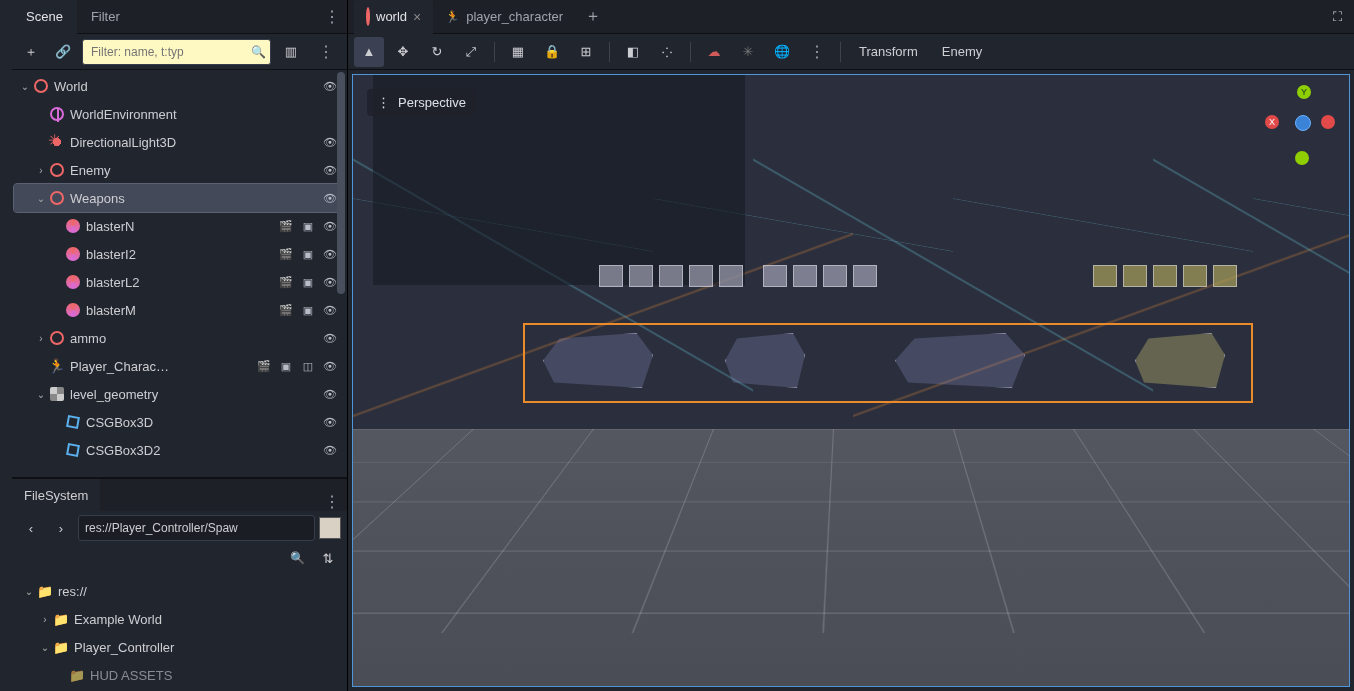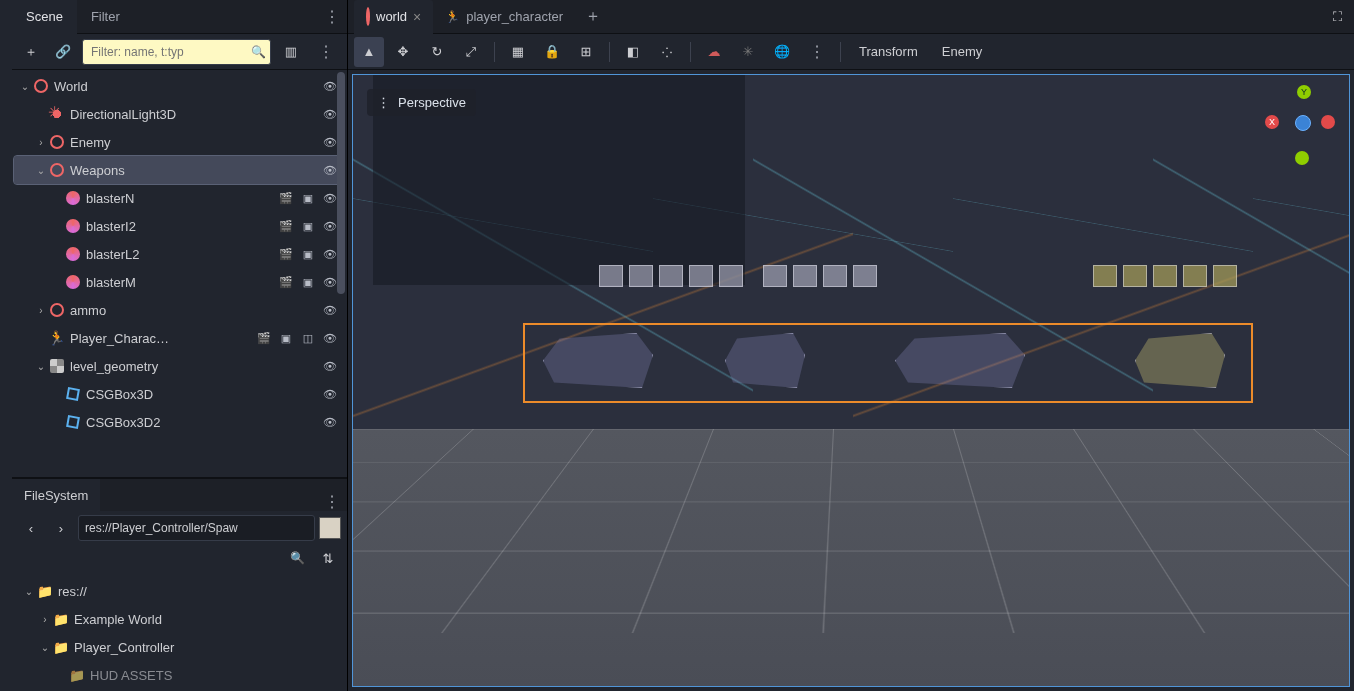--- a/index.html
+++ b/index.html
@@ -208,6 +208,13 @@
       <span class="row-icons">
             <span class="ri eye">👁</span>
           </span>
+    </div>
+    <div class="tree-row ind-1">
+      <span class="arrow"></span>
+      <span class="node-icon">
+            <span class="ic-globe"></span>
+          </span>
+      <span class="label">WorldEnvironment</span>
     </div>
     <div class="tree-row ind-1">
       <span class="arrow"></span>

